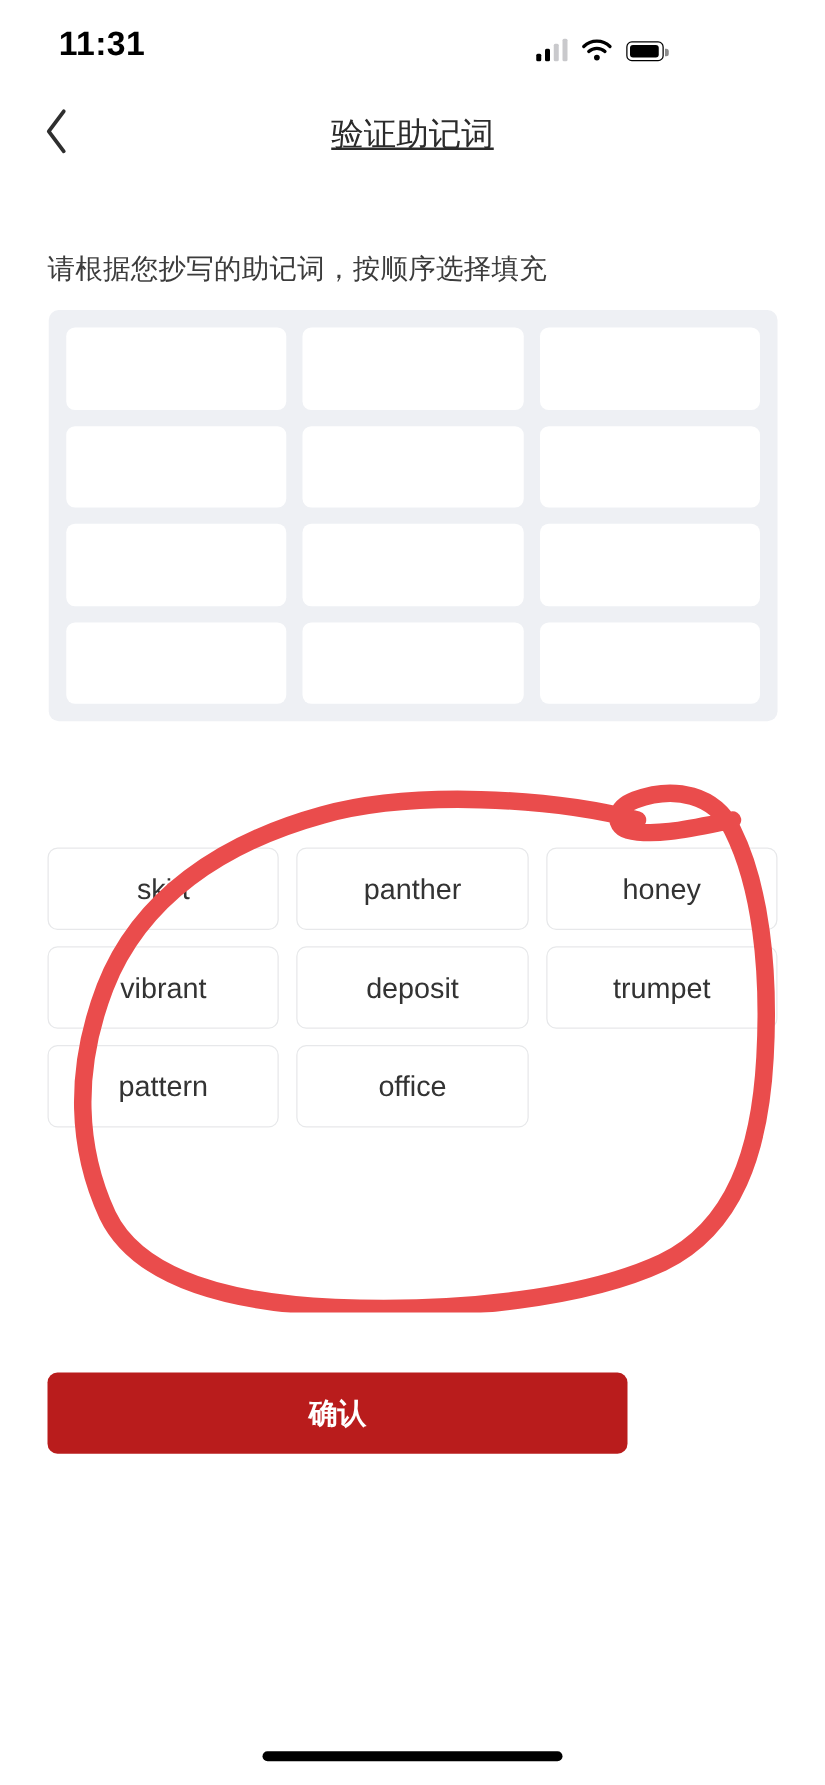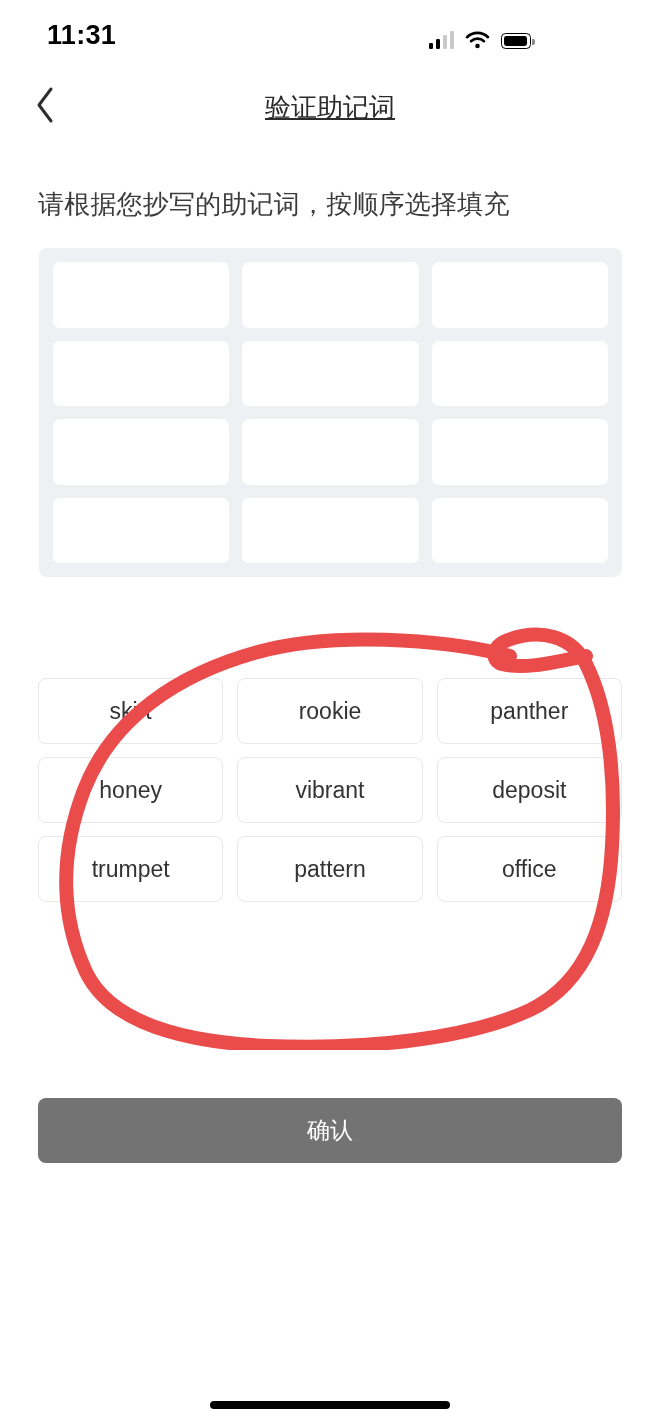--- a/index.html
+++ b/index.html
@@ -123,8 +123,8 @@
   .instruction {
     position: absolute;
     left: 38px;
-    top: 187px;
-    font-size: 26px;
+    top: 200px;
+    font-size: 22px;
     color: #3c3c3c;
     letter-spacing: 0.2px;
   }

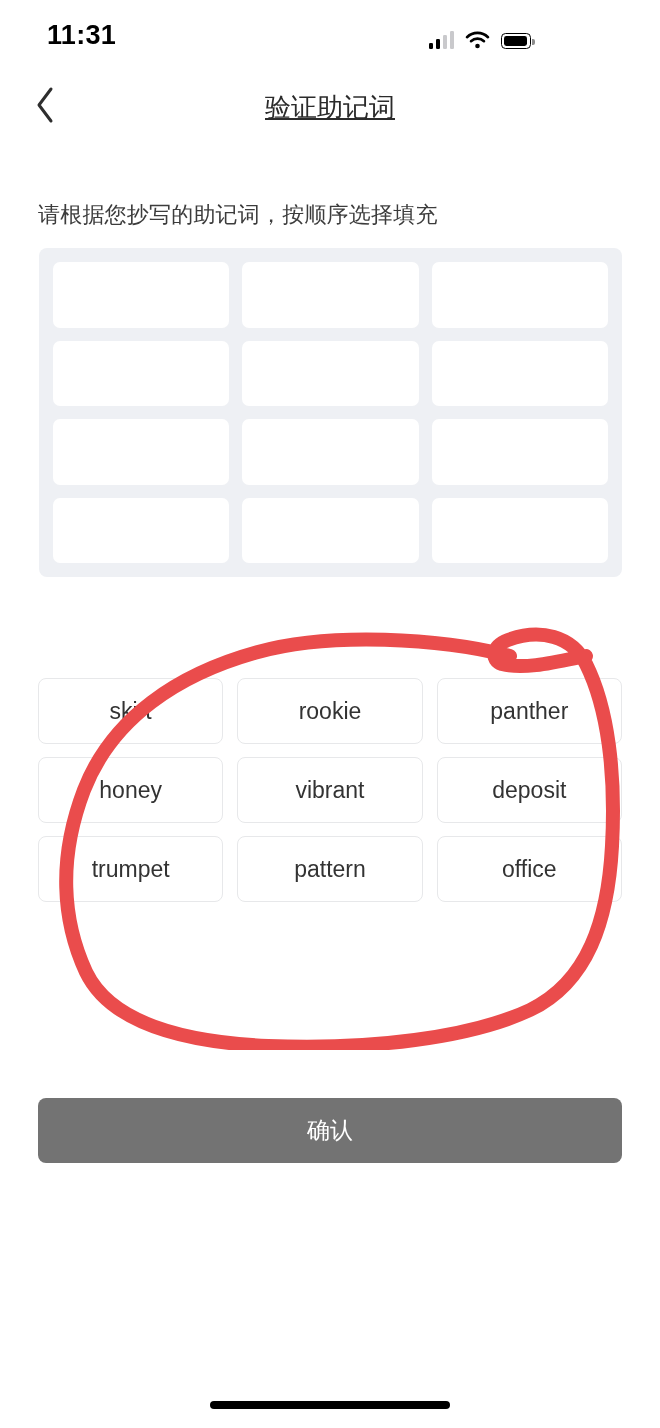--- a/index.html
+++ b/index.html
@@ -269,7 +269,6 @@
 
 <div class="chips">
   <div class="chip">skirt</div>
-  <div class="chip">rookie</div>
   <div class="chip">panther</div>
   <div class="chip">honey</div>
   <div class="chip">vibrant</div>

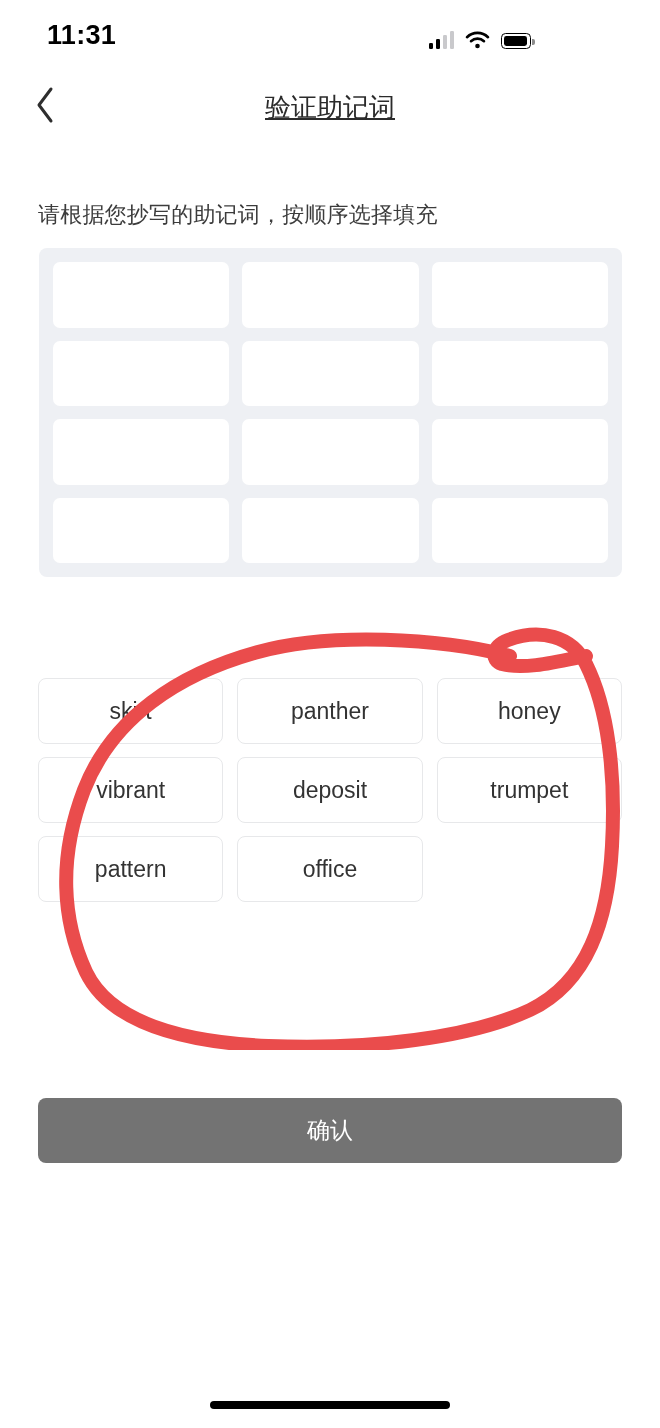--- a/index.html
+++ b/index.html
@@ -189,9 +189,9 @@
     position: absolute;
     left: 38px;
     top: 1098px;
-    width: 584px;
+    width: 464px;
     height: 65px;
-    background: #737373;
+    background: #b91c1c;
     border-radius: 8px;
     border: none;
     display: flex;
@@ -201,6 +201,7 @@
     color: #ffffff;
     font-family: "Liberation Sans", "DejaVu Sans", sans-serif;
     cursor: pointer;
+    font-weight: bold;
   }
 
   

